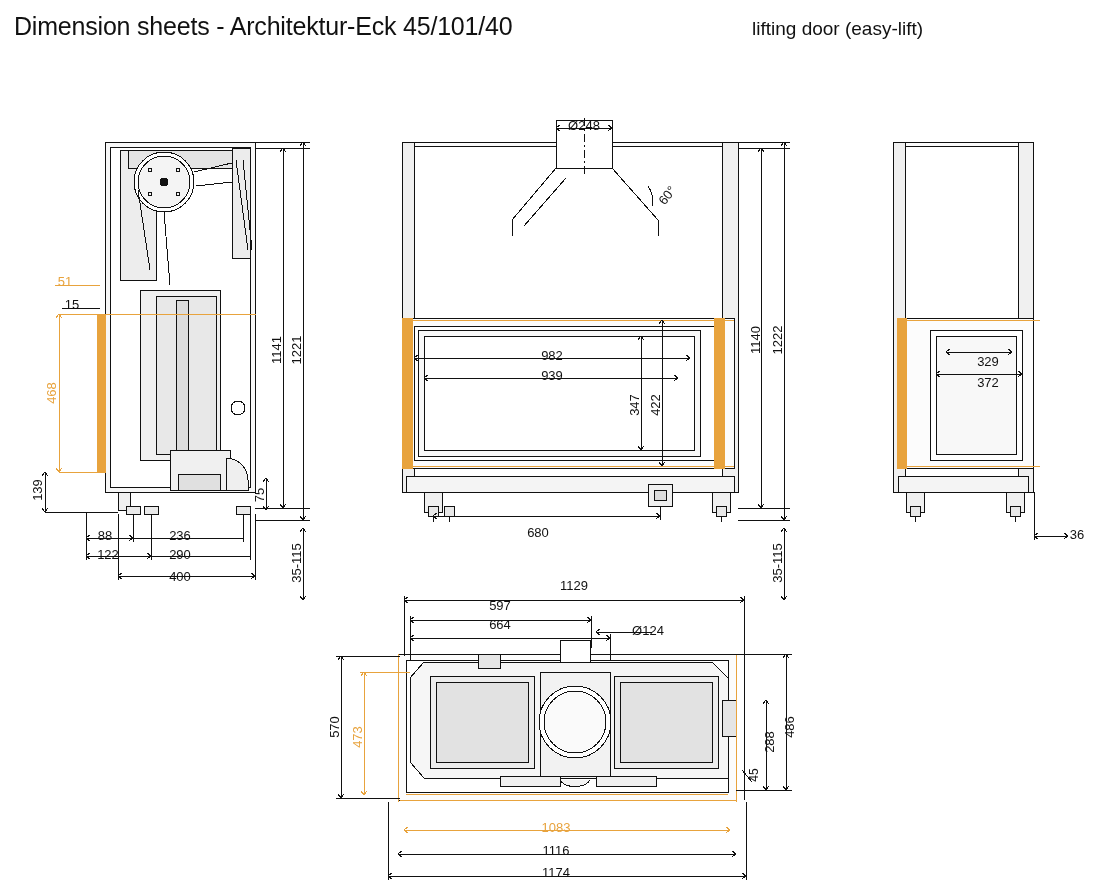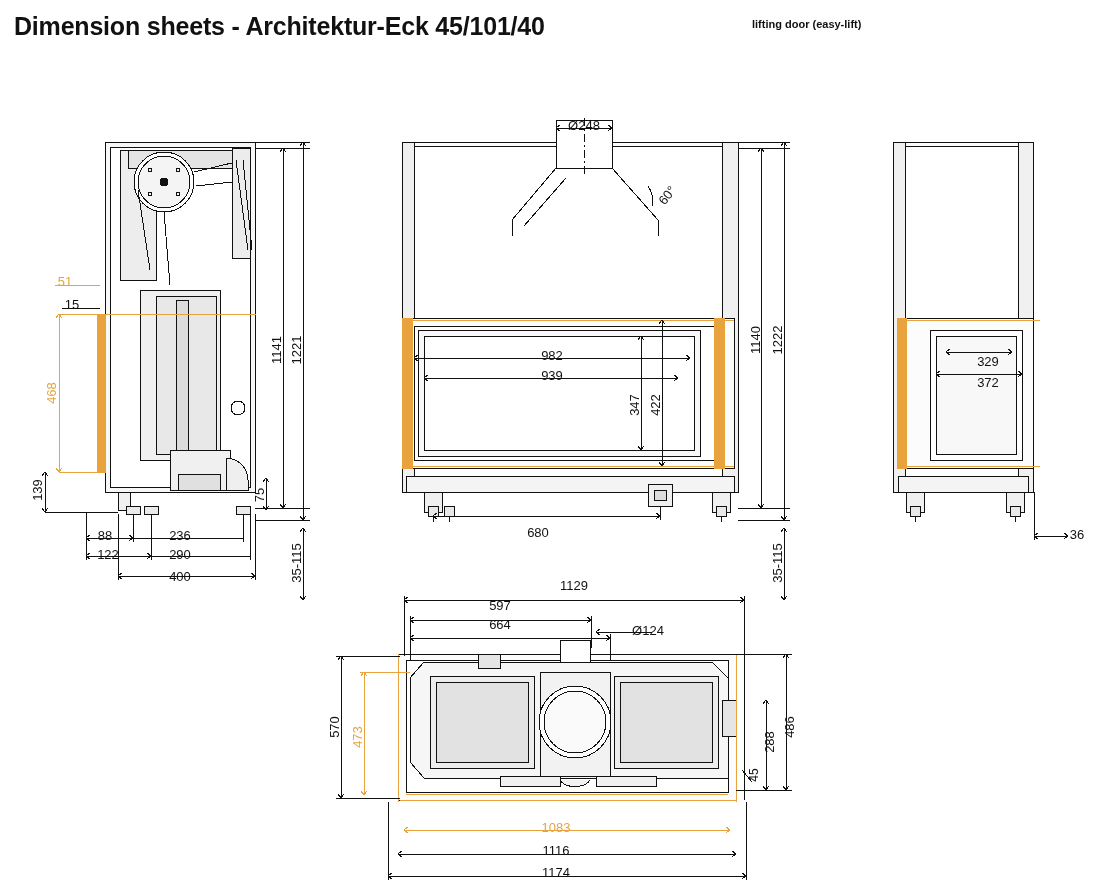--- a/index.html
+++ b/index.html
@@ -11,7 +11,7 @@
   #sheet{position:absolute;left:0;top:0;width:1108px;height:895px;}
   .title{
     position:absolute;left:14px;top:12px;
-    font-size:25px;font-weight:bold;letter-spacing:-0.2px;white-space:nowrap;
+    font-size:25px;font-weight:normal;letter-spacing:-0.2px;white-space:nowrap;
   }
   .subtitle{
     position:absolute;left:752px;top:18px;

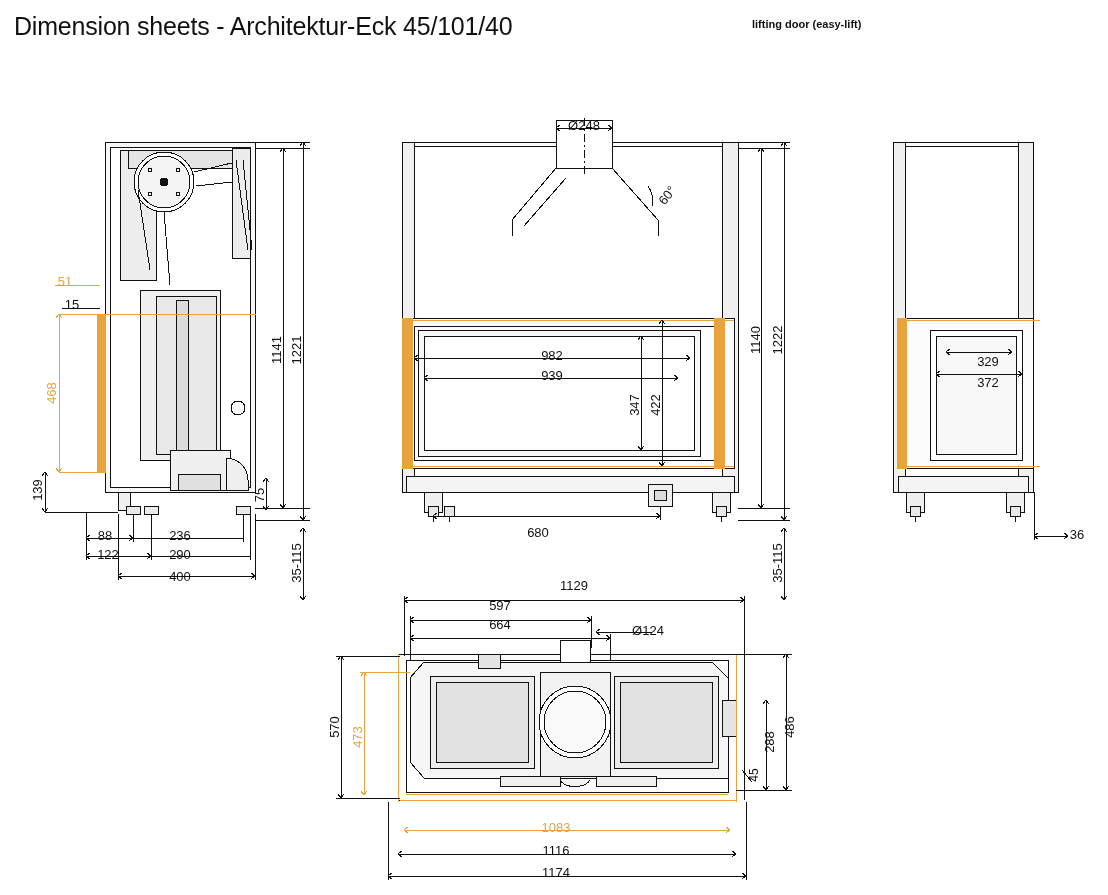--- a/index.html
+++ b/index.html
@@ -15,7 +15,7 @@
   }
   .subtitle{
     position:absolute;left:752px;top:18px;
-    font-size:11px;font-weight:bold;white-space:nowrap;
+    font-size:19px;font-weight:normal;white-space:nowrap;
   }
   svg{position:absolute;left:0;top:0;}
   .dimtxt{font-family:"Liberation Sans", sans-serif;font-size:13px;fill:#111;}

